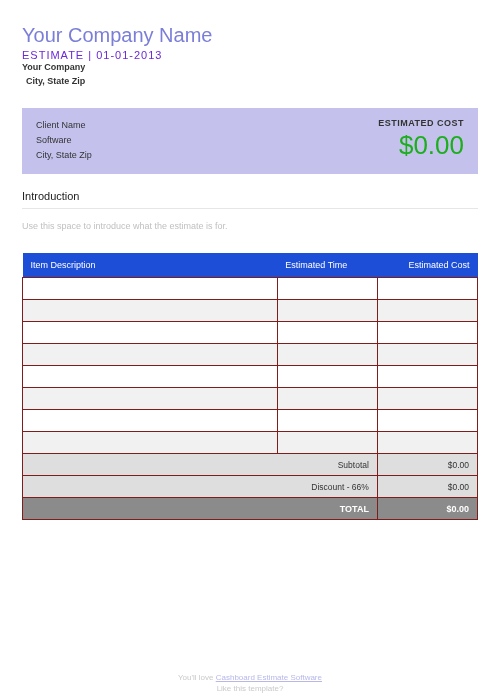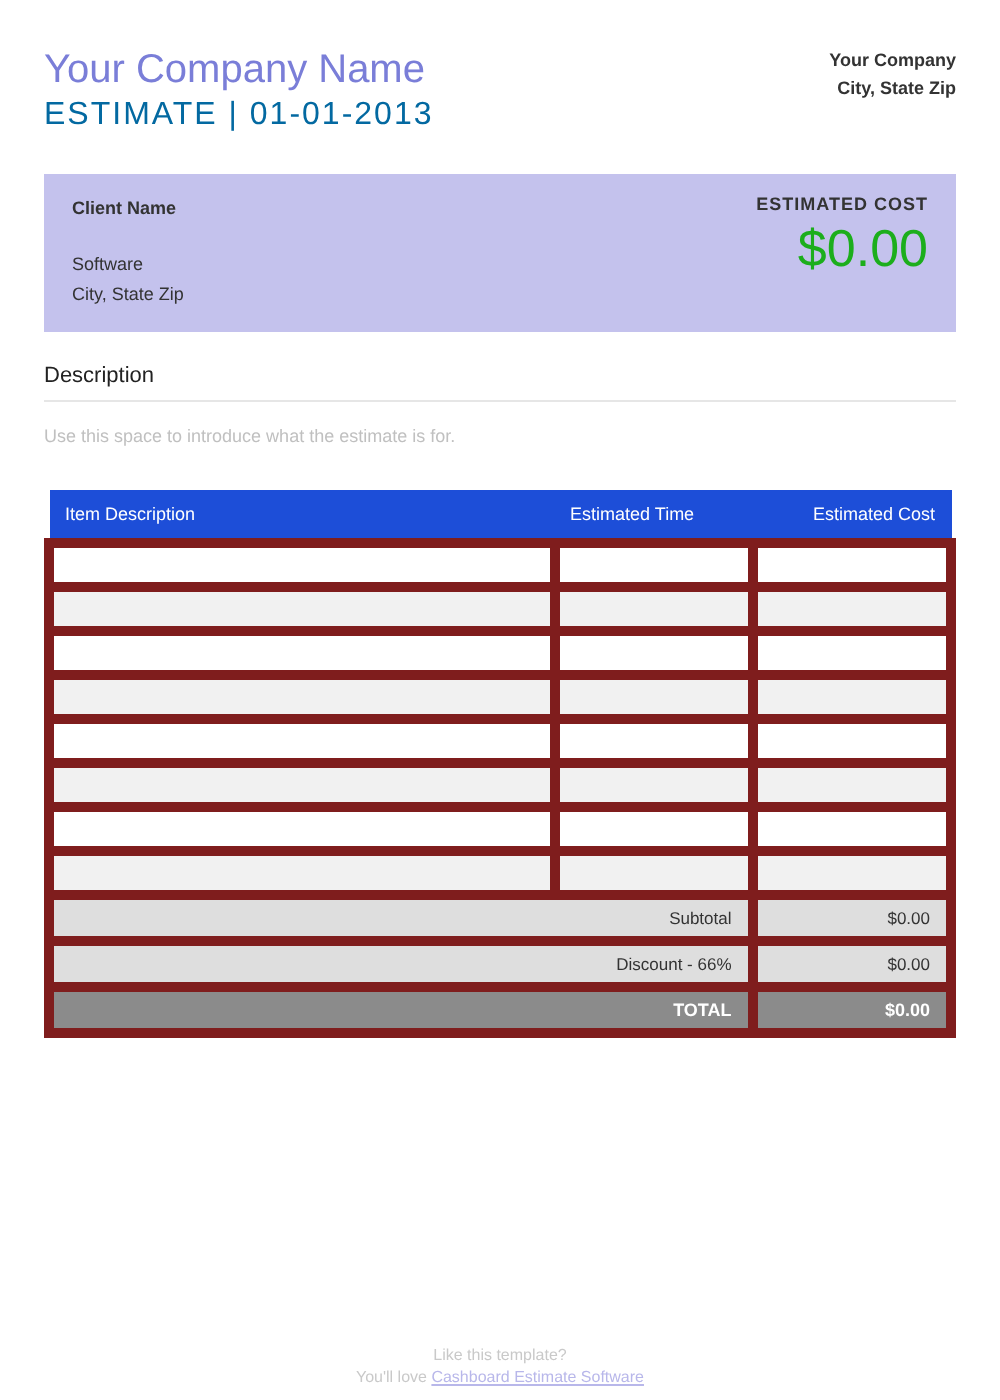--- a/index.html
+++ b/index.html
@@ -15,6 +15,7 @@
   display: flex;
   justify-content: space-between;
   align-items: flex-start;
+  flex-direction: column;
 }
 .company-name {
   color: #7a7ed8;

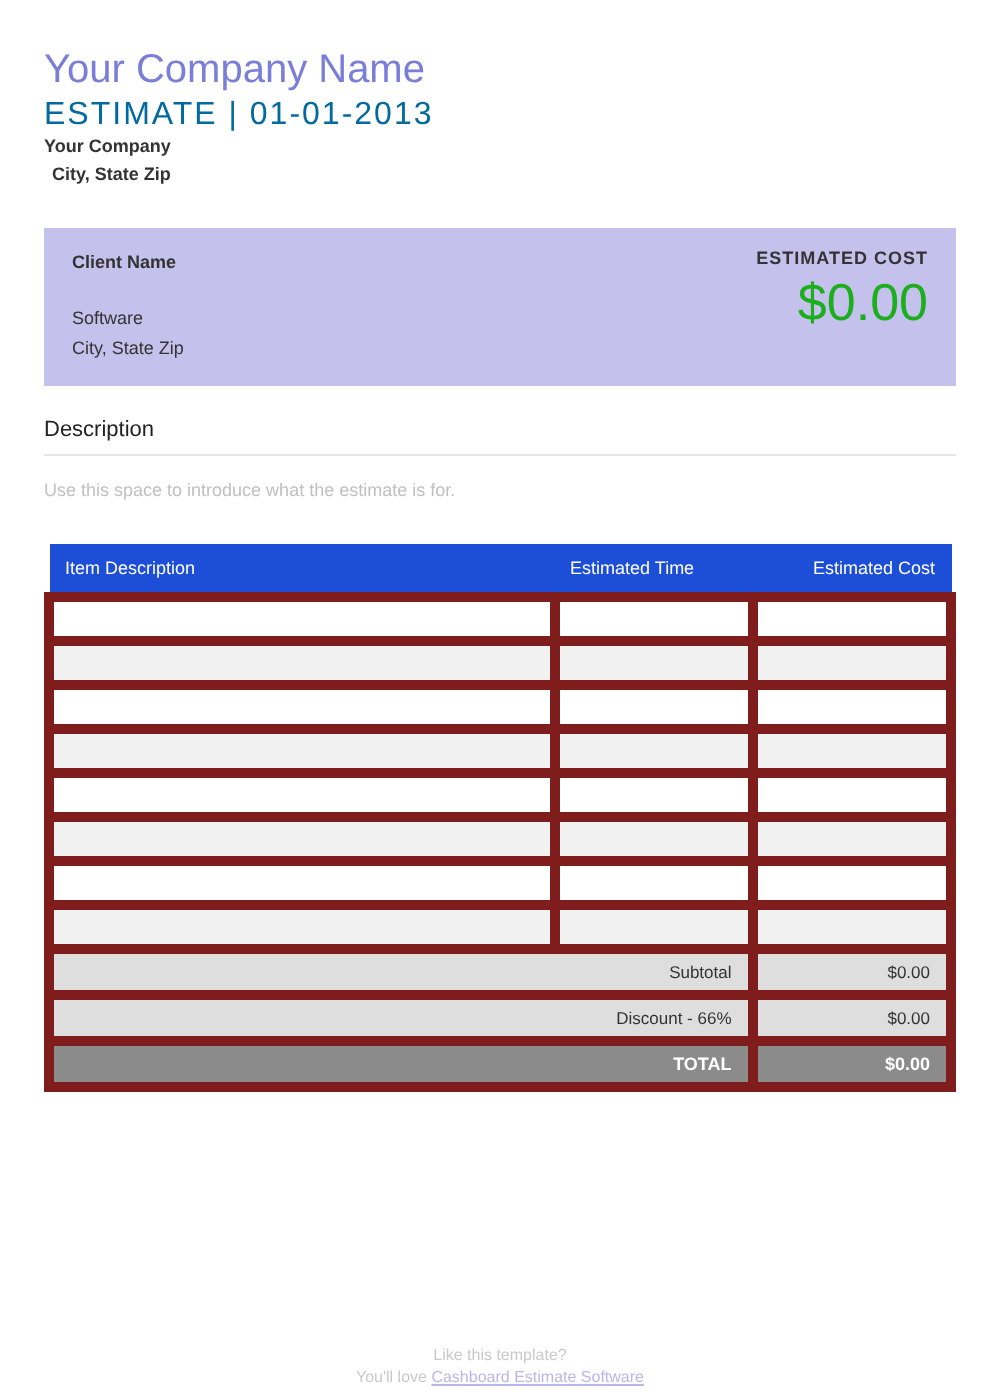--- a/index.html
+++ b/index.html
@@ -23,8 +23,8 @@
   font-weight: 400;
 }
 .estimate-line {
-  color: #0369a1;
-  font-size: 16px;
+  color: #6d28d9;
+  font-size: 11px;
   letter-spacing: 1px;
   margin-top: 2px;
 }

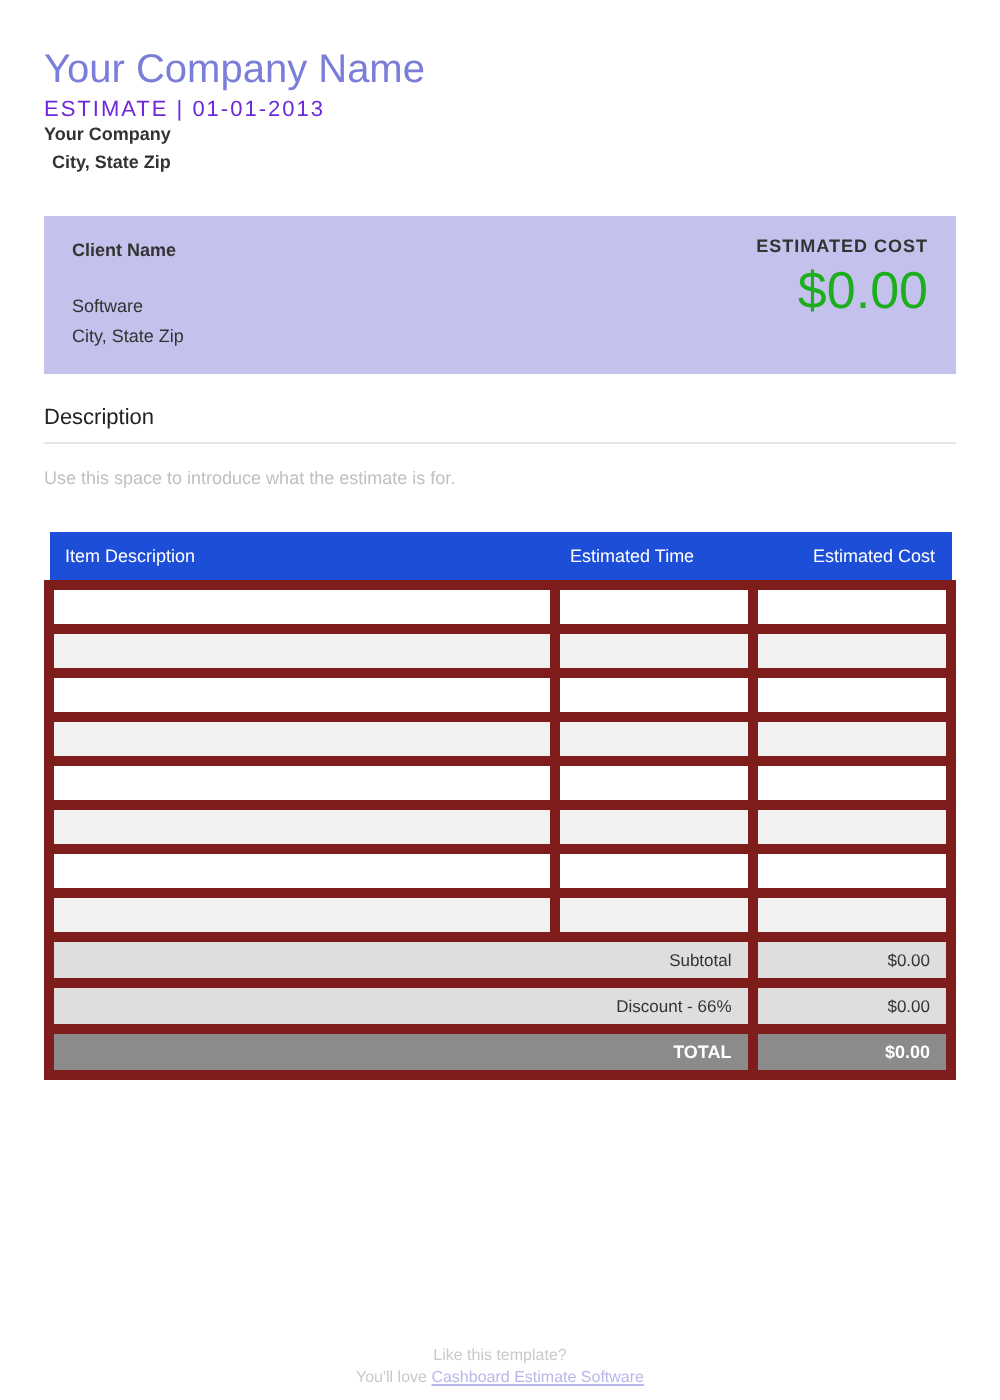--- a/index.html
+++ b/index.html
@@ -48,8 +48,8 @@
   line-height: 1.6;
 }
 .client-name {
-  font-weight: bold;
-  margin-bottom: 14px;
+  font-weight: normal;
+  margin-bottom: 1px;
 }
 .client-right {
   text-align: right;

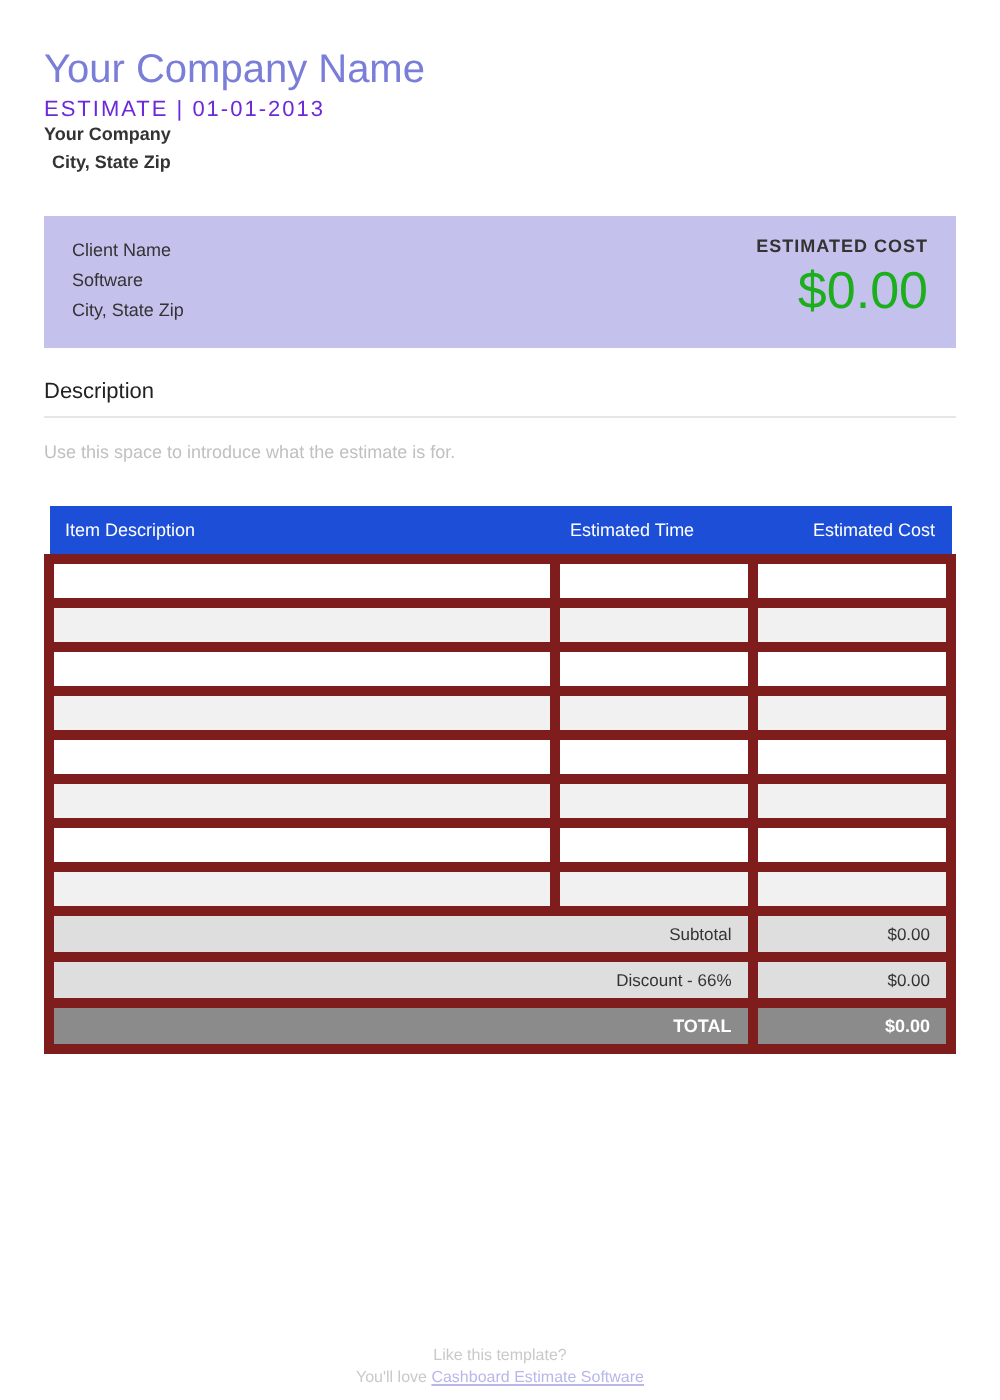--- a/index.html
+++ b/index.html
@@ -165,7 +165,7 @@
   </div>
 </div>
 
-<div class="intro-heading">Description</div>
+<div class="intro-heading">Introduction</div>
 <div class="intro-text">Use this space to introduce what the estimate is for.</div>
 
 <table class="items-table">

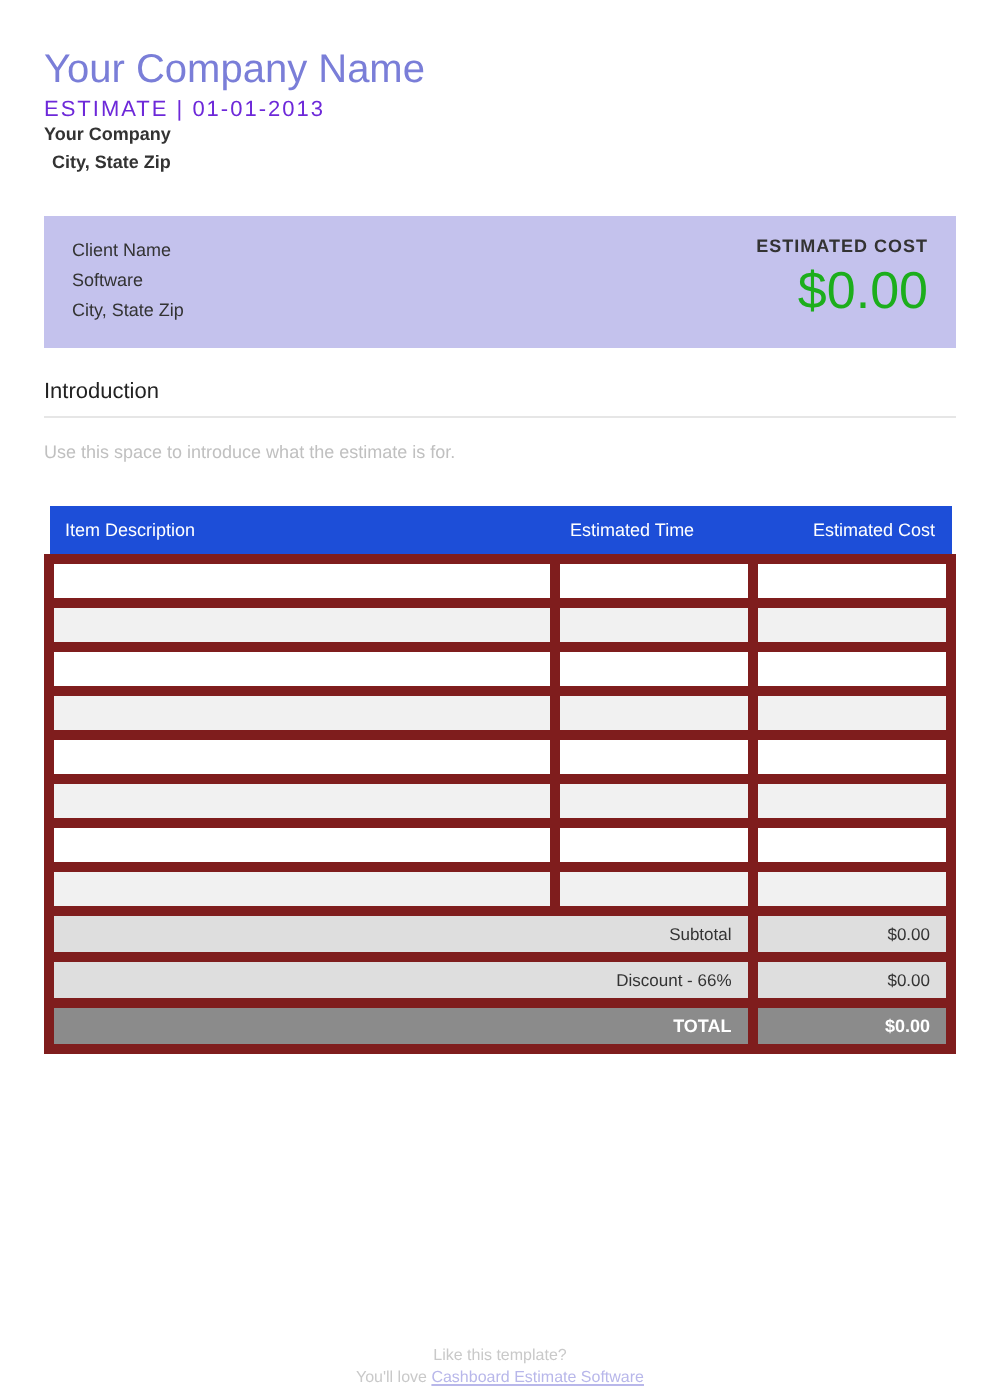--- a/index.html
+++ b/index.html
@@ -95,7 +95,7 @@
 .items-table thead th.col-cost { text-align: right; width: 22%; }
 .items-table thead th.col-desc { width: 56%; }
 .items-table tbody td {
-  border: 5px solid #7f1d1d;
+  border: 1px solid #7f1d1d;
   height: 22px;
   padding: 4px 8px;
 }

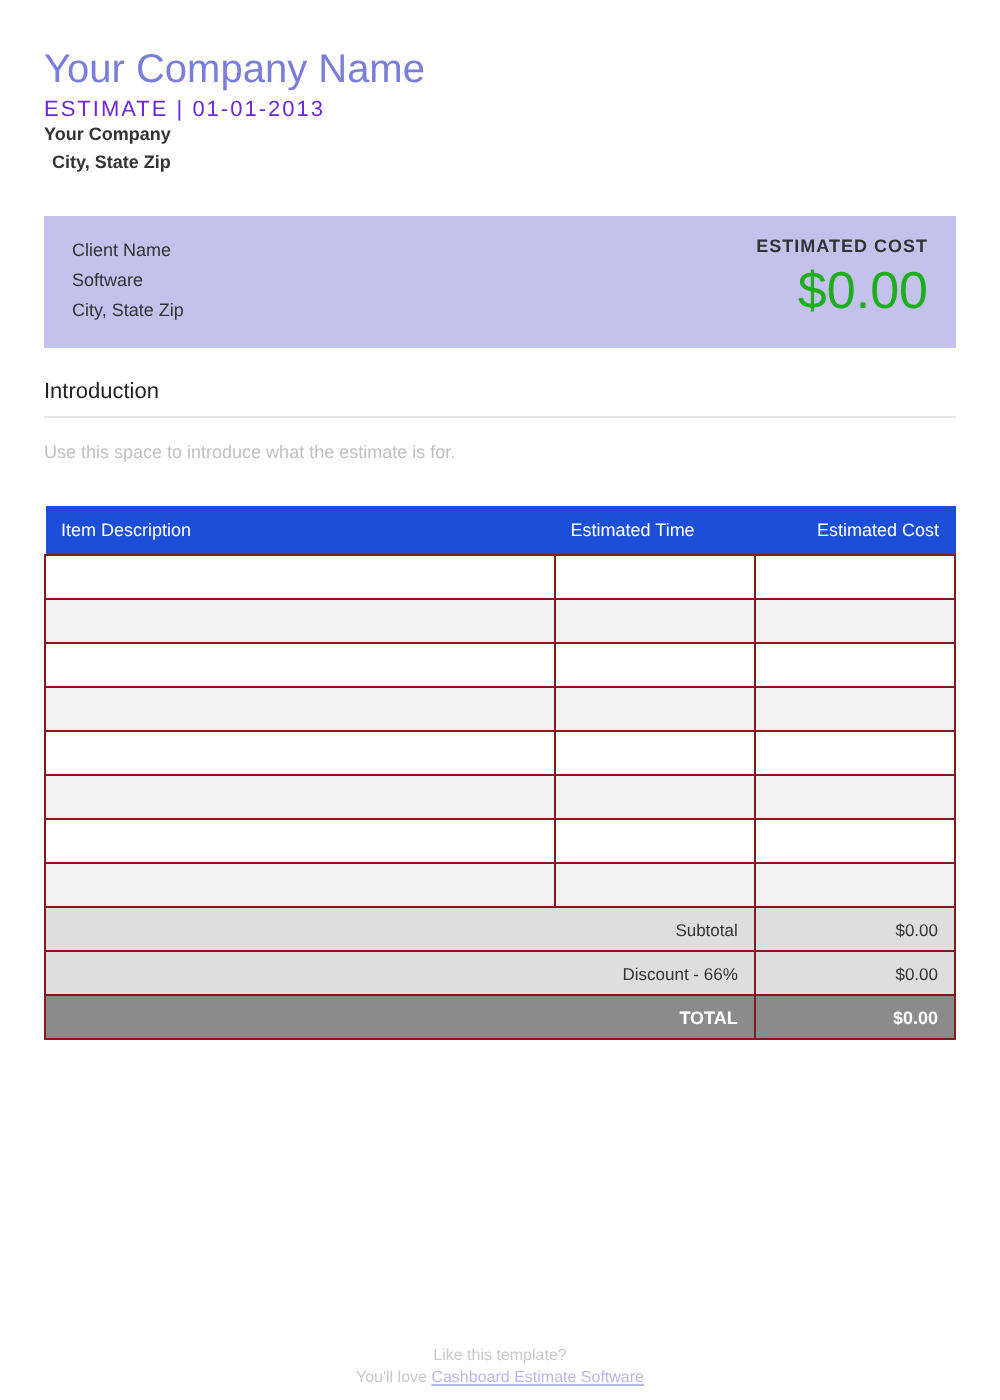--- a/index.html
+++ b/index.html
@@ -235,10 +235,10 @@
 </table>
 
 <div class="footer">
-  <div>Like this template?</div>
   <div>
     <span>You'll love </span><a href="#">Cashboard Estimate Software</a>
   </div>
+  <div>Like this template?</div>
 </div>
 
 </body></html>

